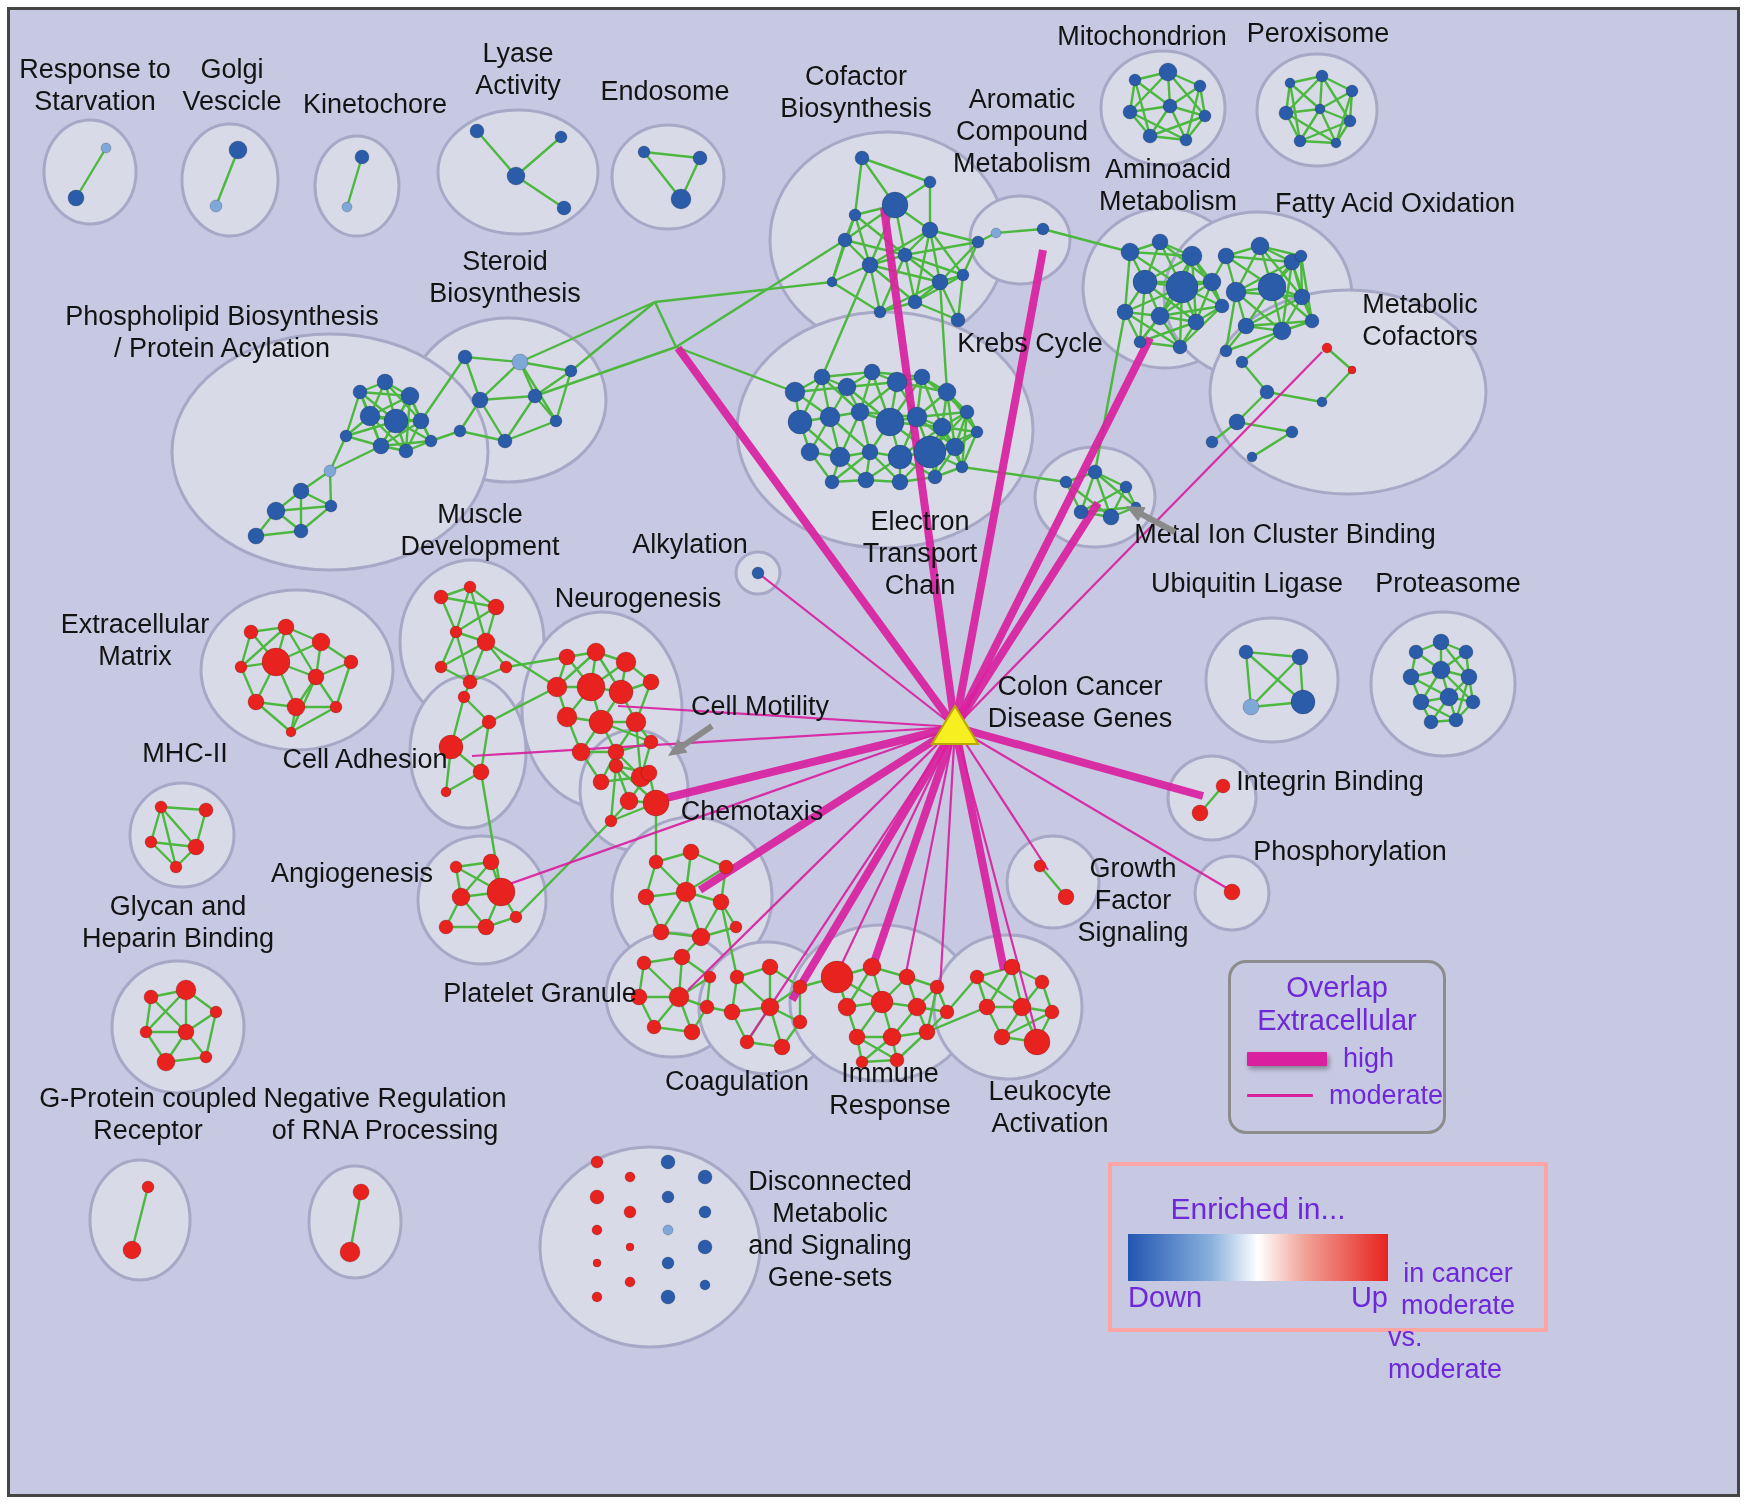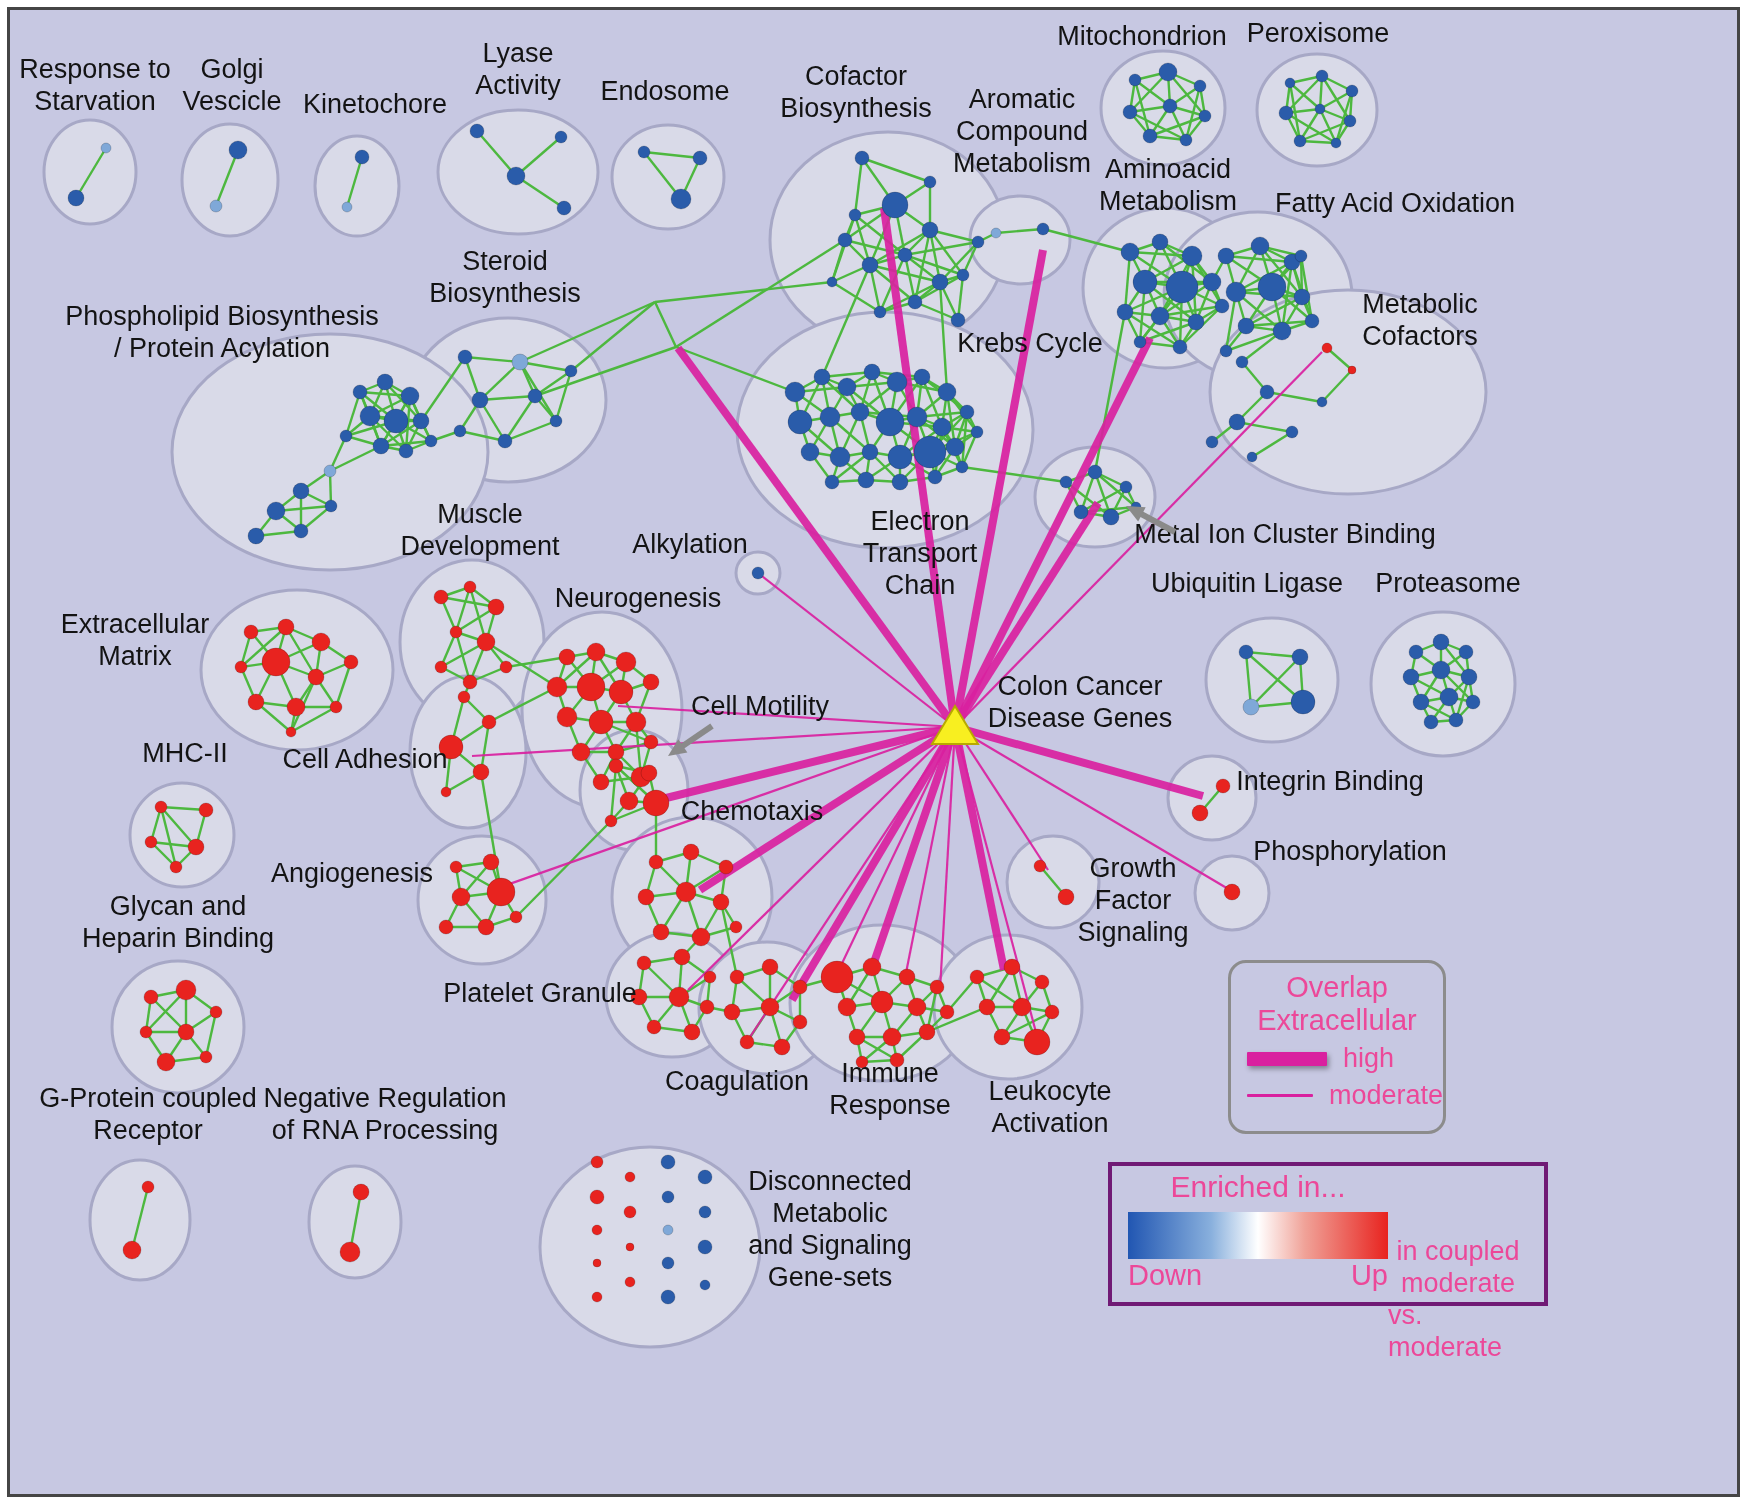--- a/index.html
+++ b/index.html
@@ -8,7 +8,7 @@
   svg.network{position:absolute;left:0;top:0;width:1750px;height:1507px;}
   svg text{font-family:"Liberation Sans",sans-serif;}
   .clabel{font-size:27px;fill:#131313;}
-  .legend{position:absolute;box-sizing:border-box;color:#ec4899;}
+  .legend{position:absolute;box-sizing:border-box;color:#6d28d9;}
   .legend-sig{left:1228px;top:960px;width:218px;height:174px;border:3px solid #8c8c8c;border-radius:18px;padding-top:8px;}
   .legend-sig .t{text-align:center;font-size:29px;line-height:1.14;}
   .sig-row{display:flex;align-items:center;gap:16px;padding-left:16px;margin-top:6px;}

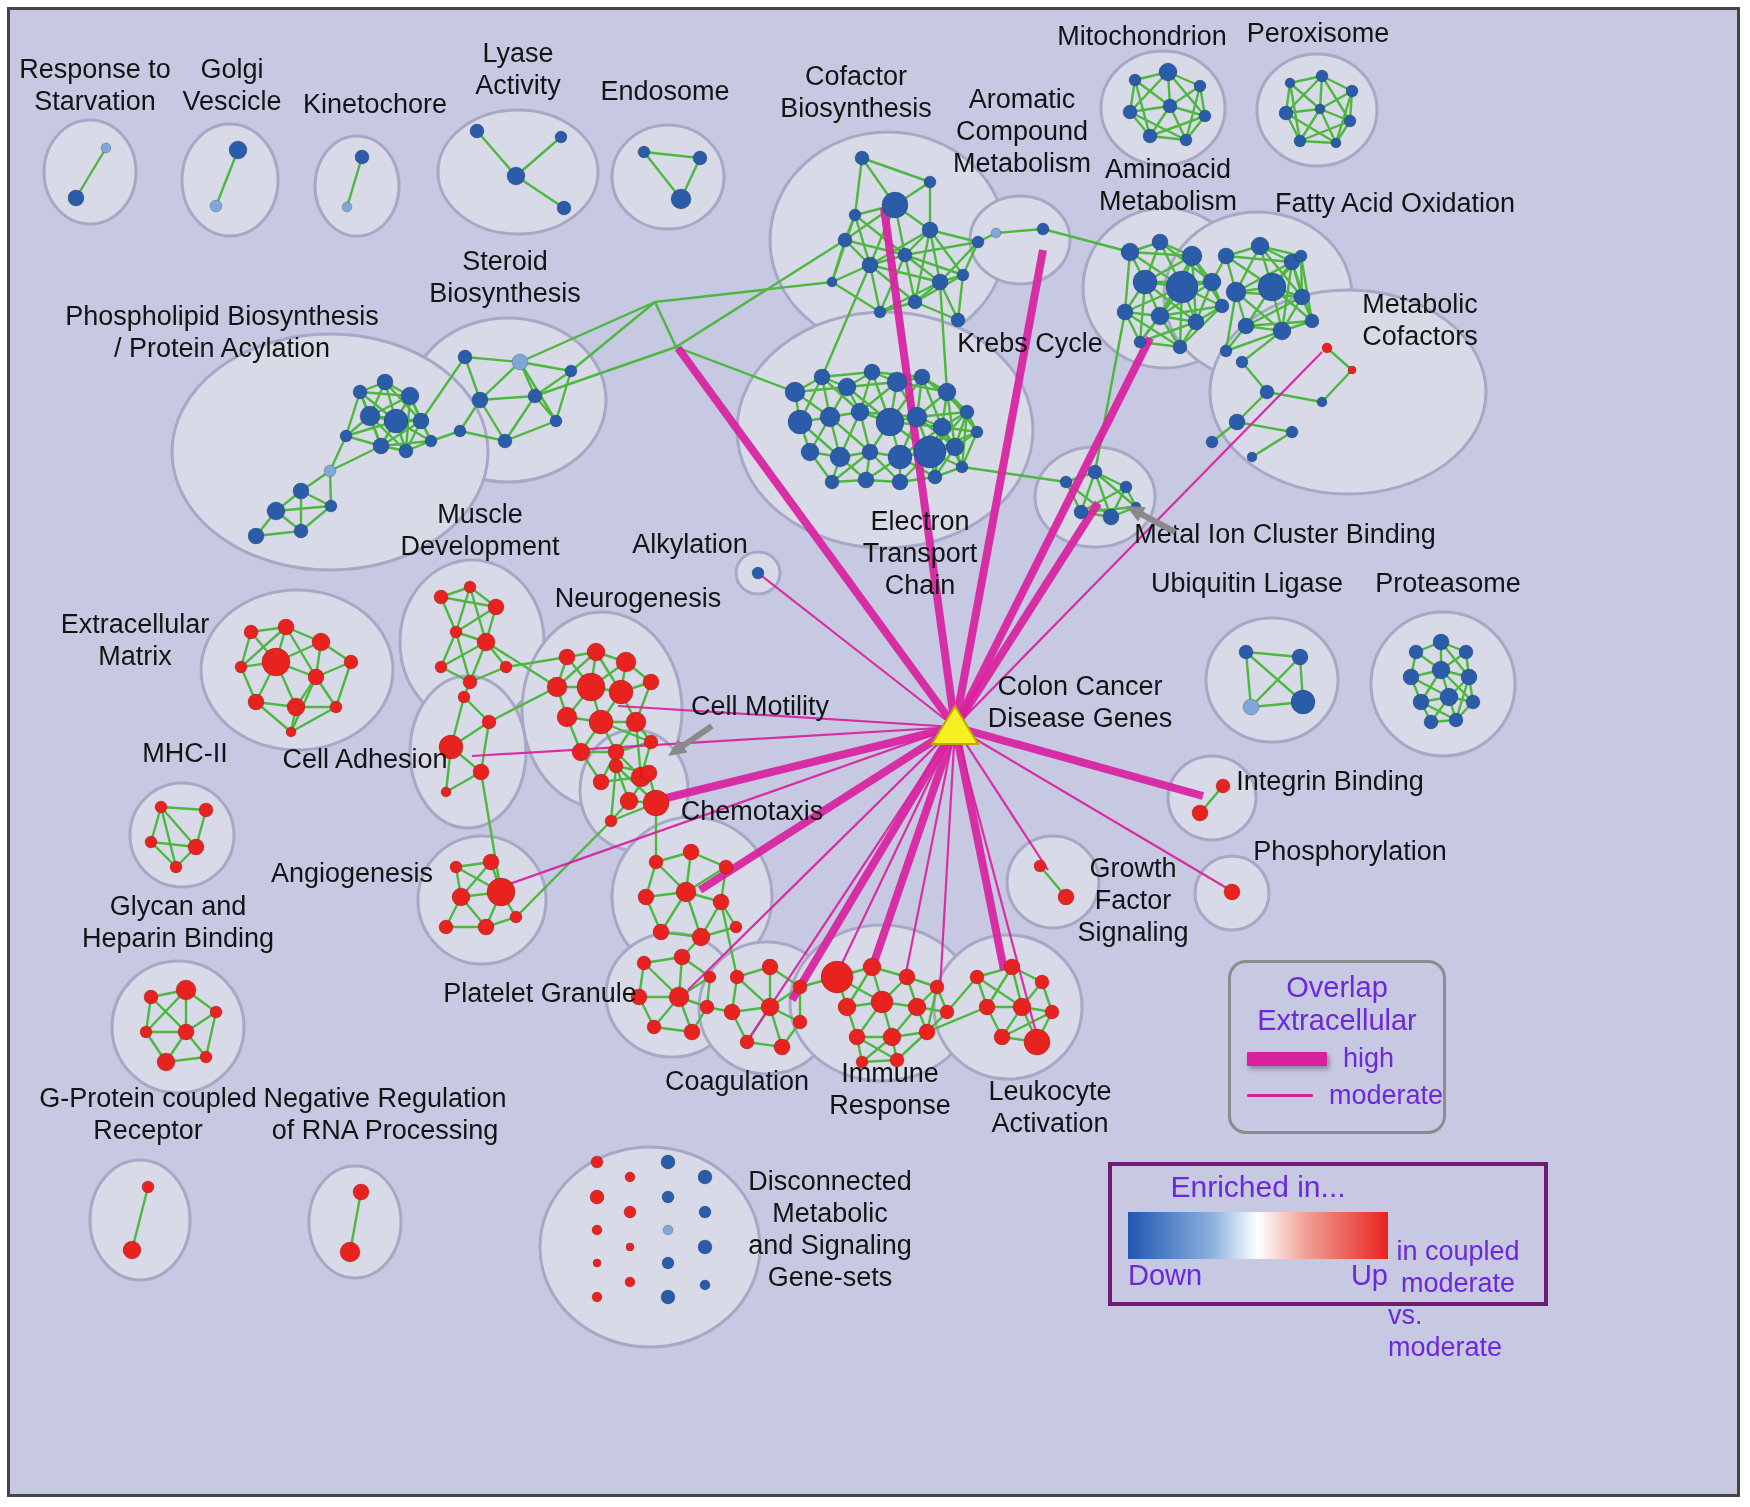--- a/index.html
+++ b/index.html
@@ -15,7 +15,7 @@
   .sig-sample{width:80px;border-radius:1px;}
   .sig-sample.thick{box-shadow:2px 3px 5px rgba(0,0,0,0.35);}
   .sig-label{font-size:27px;}
-  .legend-enr{left:1108px;top:1162px;width:440px;height:144px;border:4px solid #701a75;padding:4px 16px;}
+  .legend-enr{left:1108px;top:1162px;width:440px;height:170px;border:4px solid #fca5a5;padding:26px 16px;}
   .enr-title{width:260px;text-align:center;font-size:30px;margin-bottom:8px;}
   .enr-row{display:flex;}
   .enr-left{width:260px;}

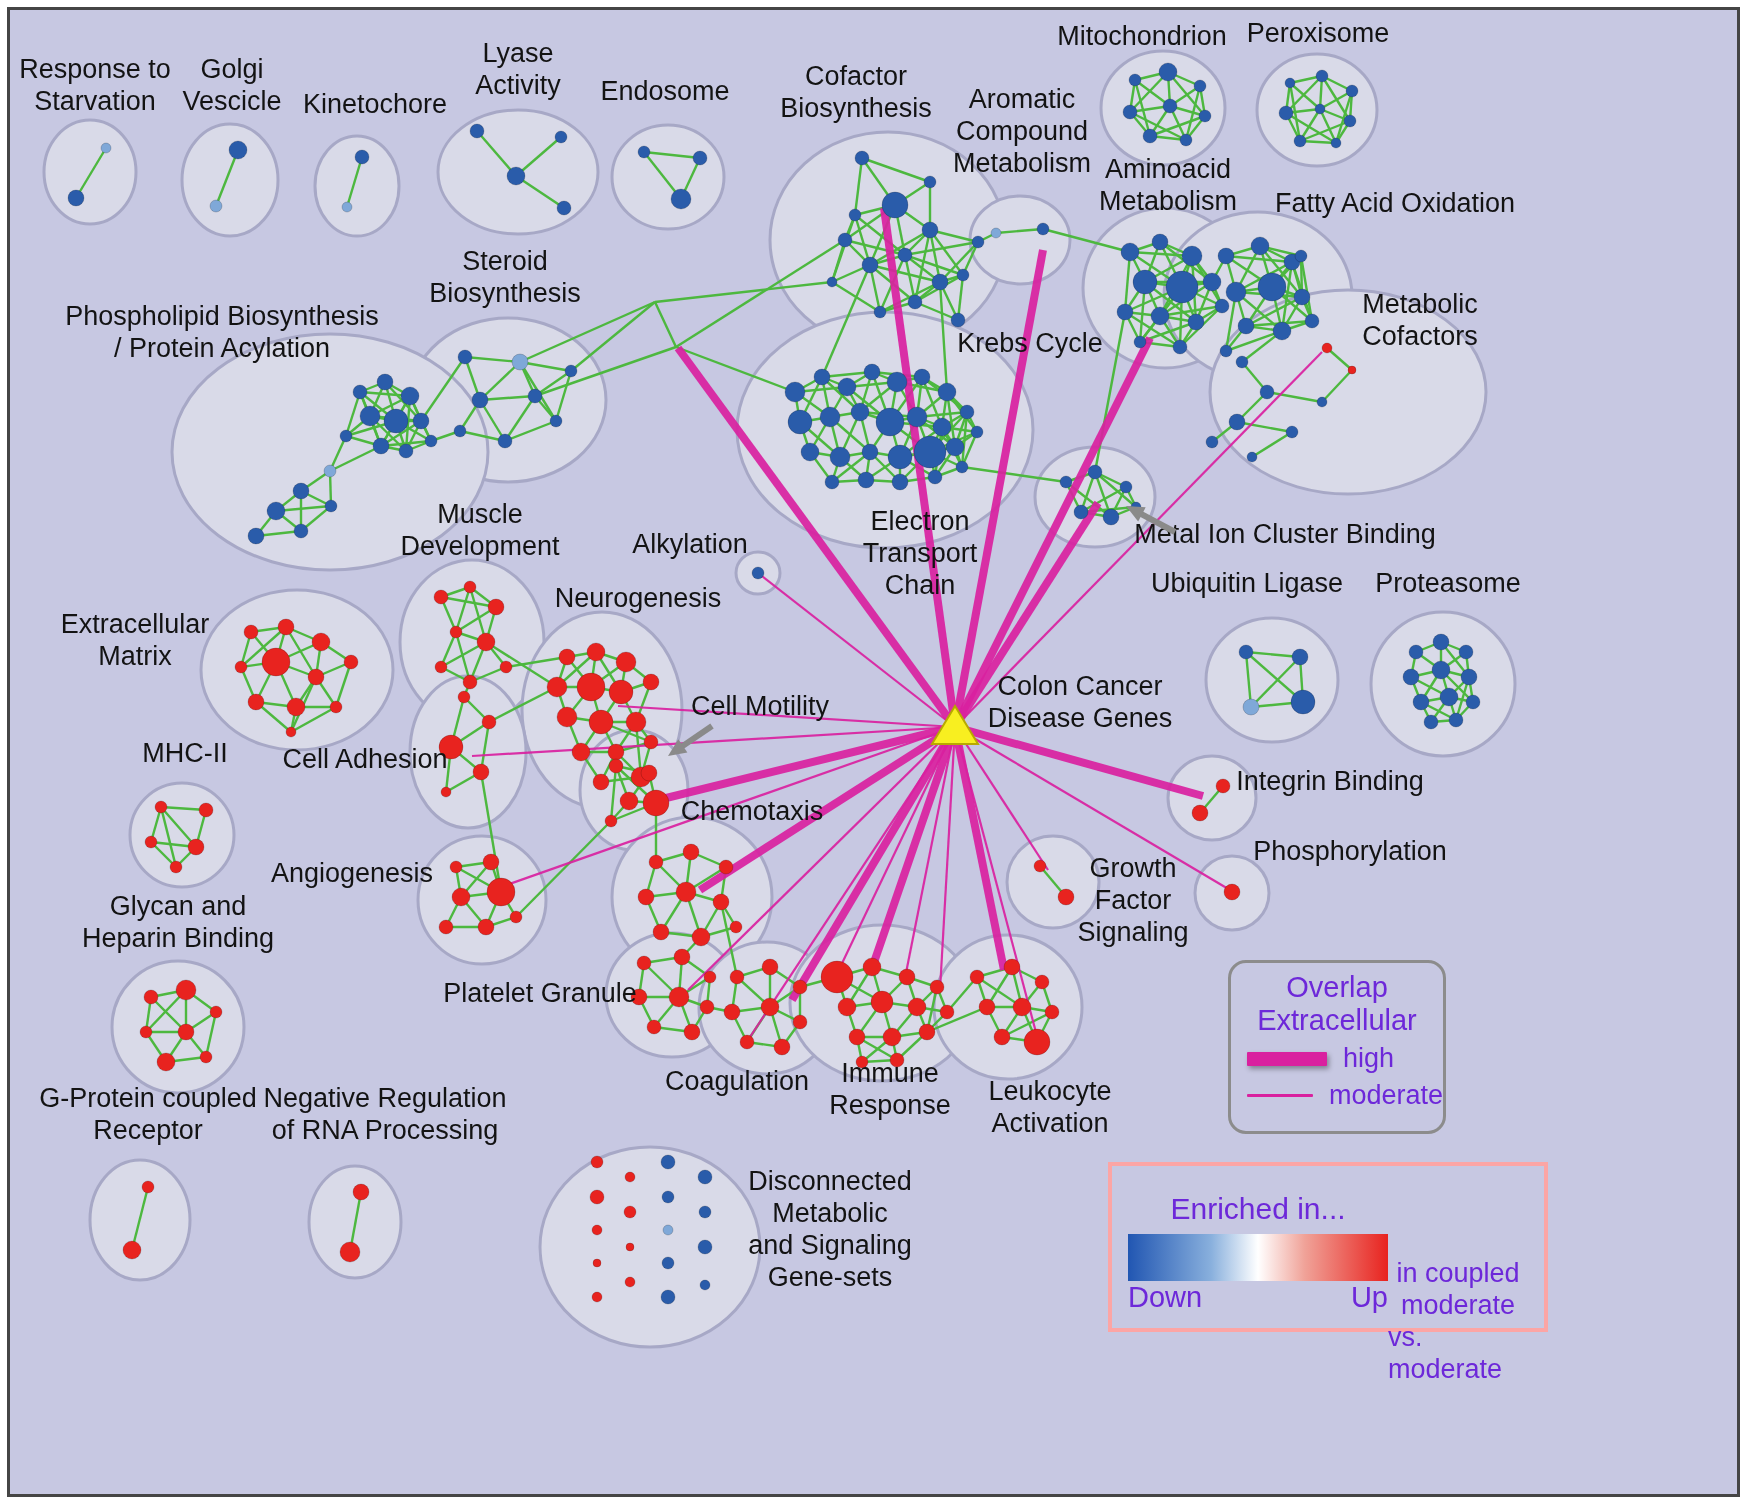--- a/index.html
+++ b/index.html
@@ -1086,7 +1086,7 @@
         </div>
       </div>
       <div class="enr-note">
-        <div>in coupled</div>
+        <div>in cancer</div>
         <div>moderate</div>
         <div>vs. moderate</div>
       </div>

